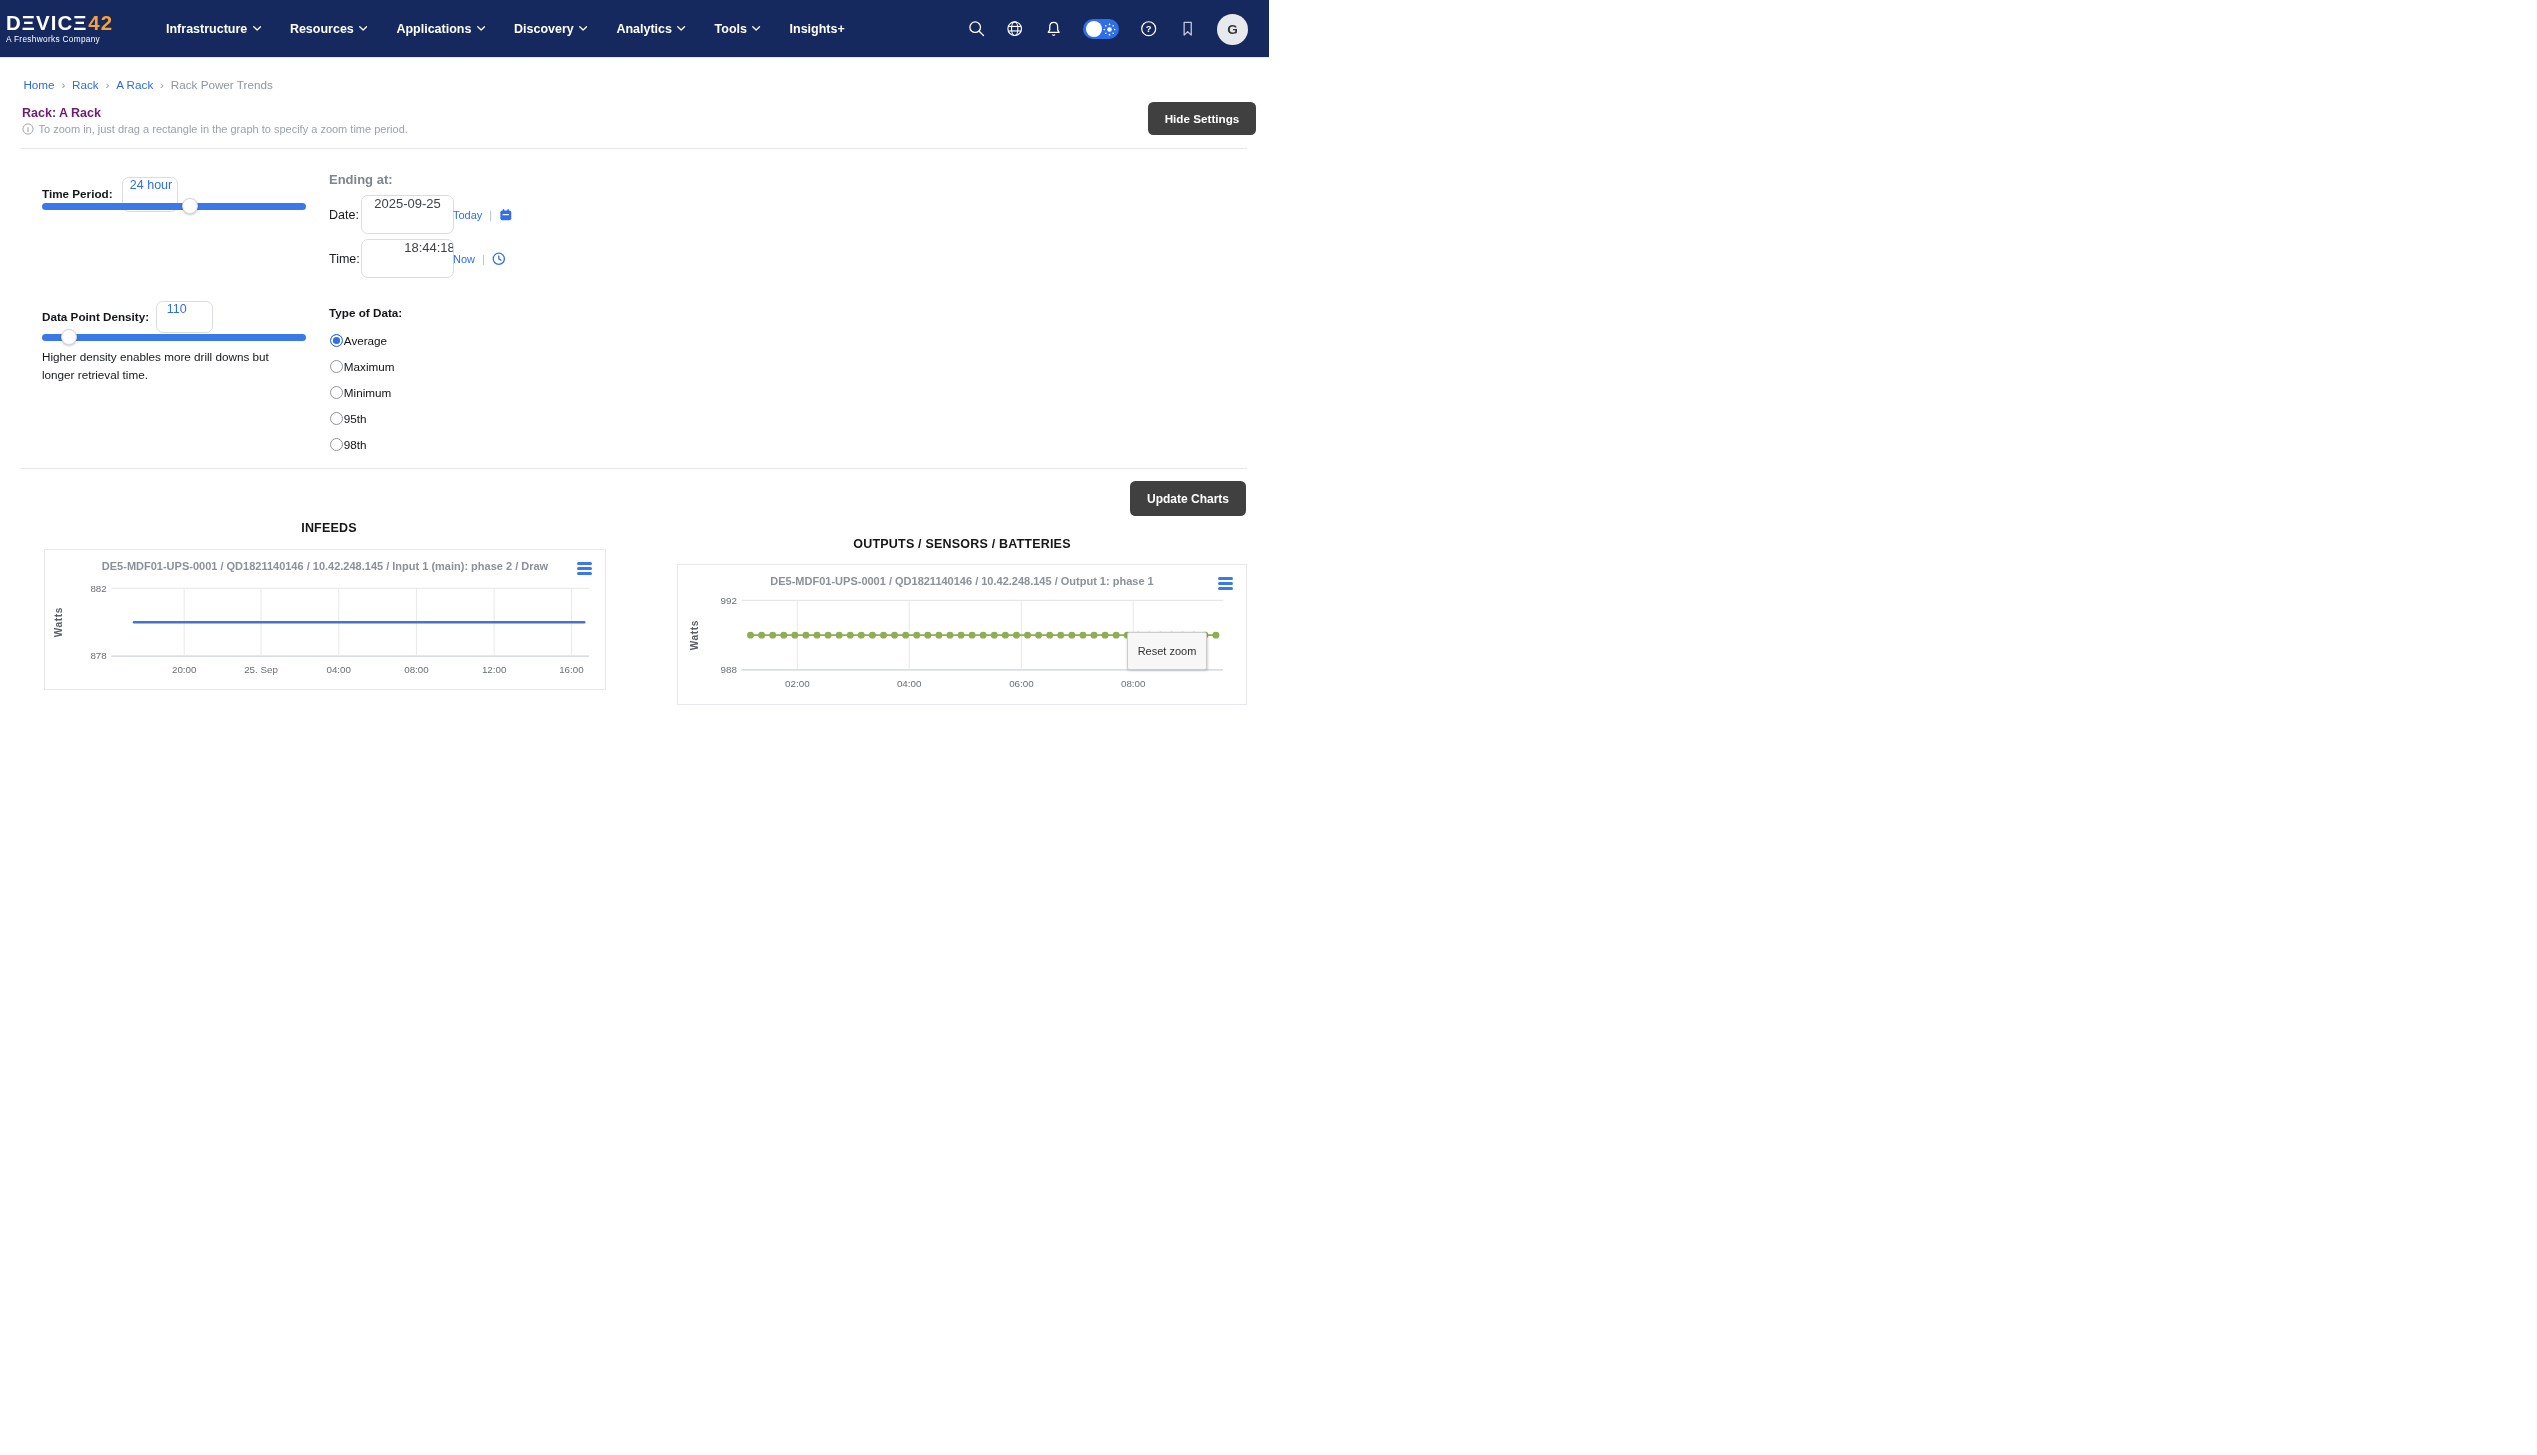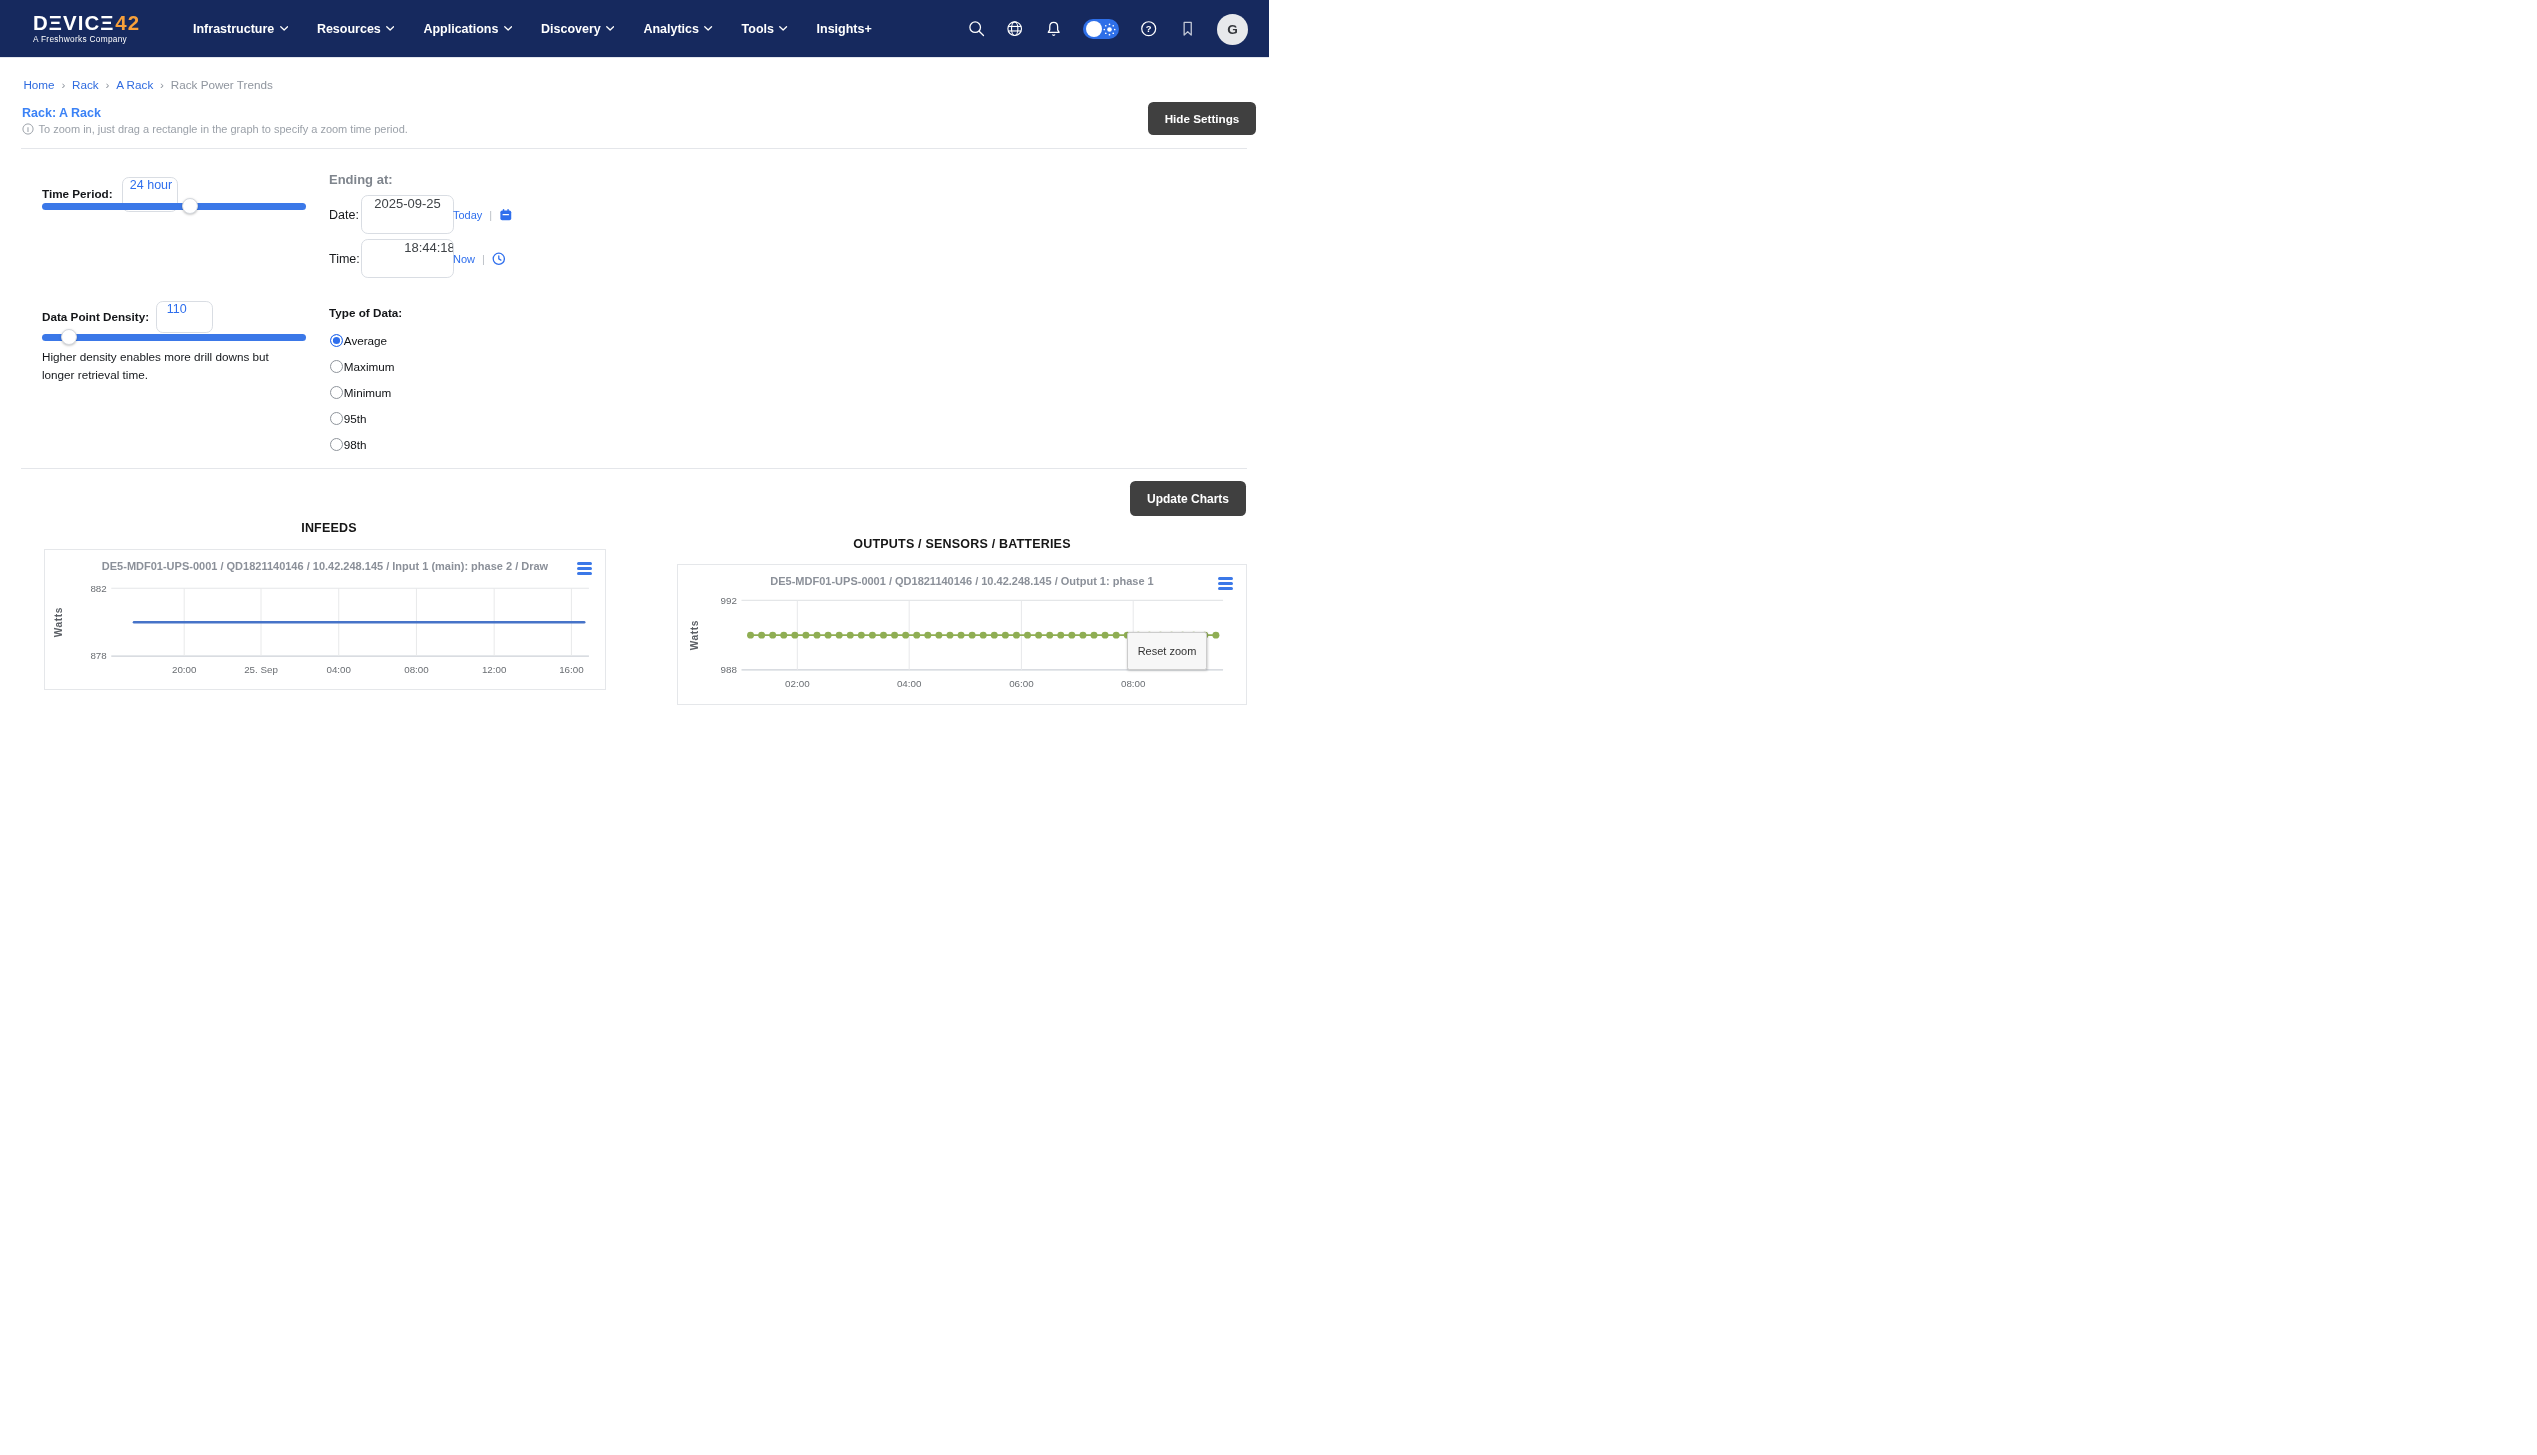--- a/index.html
+++ b/index.html
@@ -7,7 +7,7 @@
 
   
   .navbar{position:absolute;left:0;top:0;width:1269px;height:58px;background:#16295e;display:flex;align-items:center;border-bottom:0.8px solid #e3e6ee;box-sizing:border-box;}
-  .logo{margin-left:33px;cursor:pointer;min-width:133px;}
+  .logo{margin-left:6px;cursor:pointer;min-width:133px;}
   .logo-line{font-size:20.4px;font-weight:700;color:#fff;letter-spacing:1.1px;line-height:21px;}
   .logo-accent{color:#f7a03b;margin-left:0.8px;}
   .logo-sub{font-size:8.3px;color:#fff;letter-spacing:0.3px;margin-top:0.8px;}

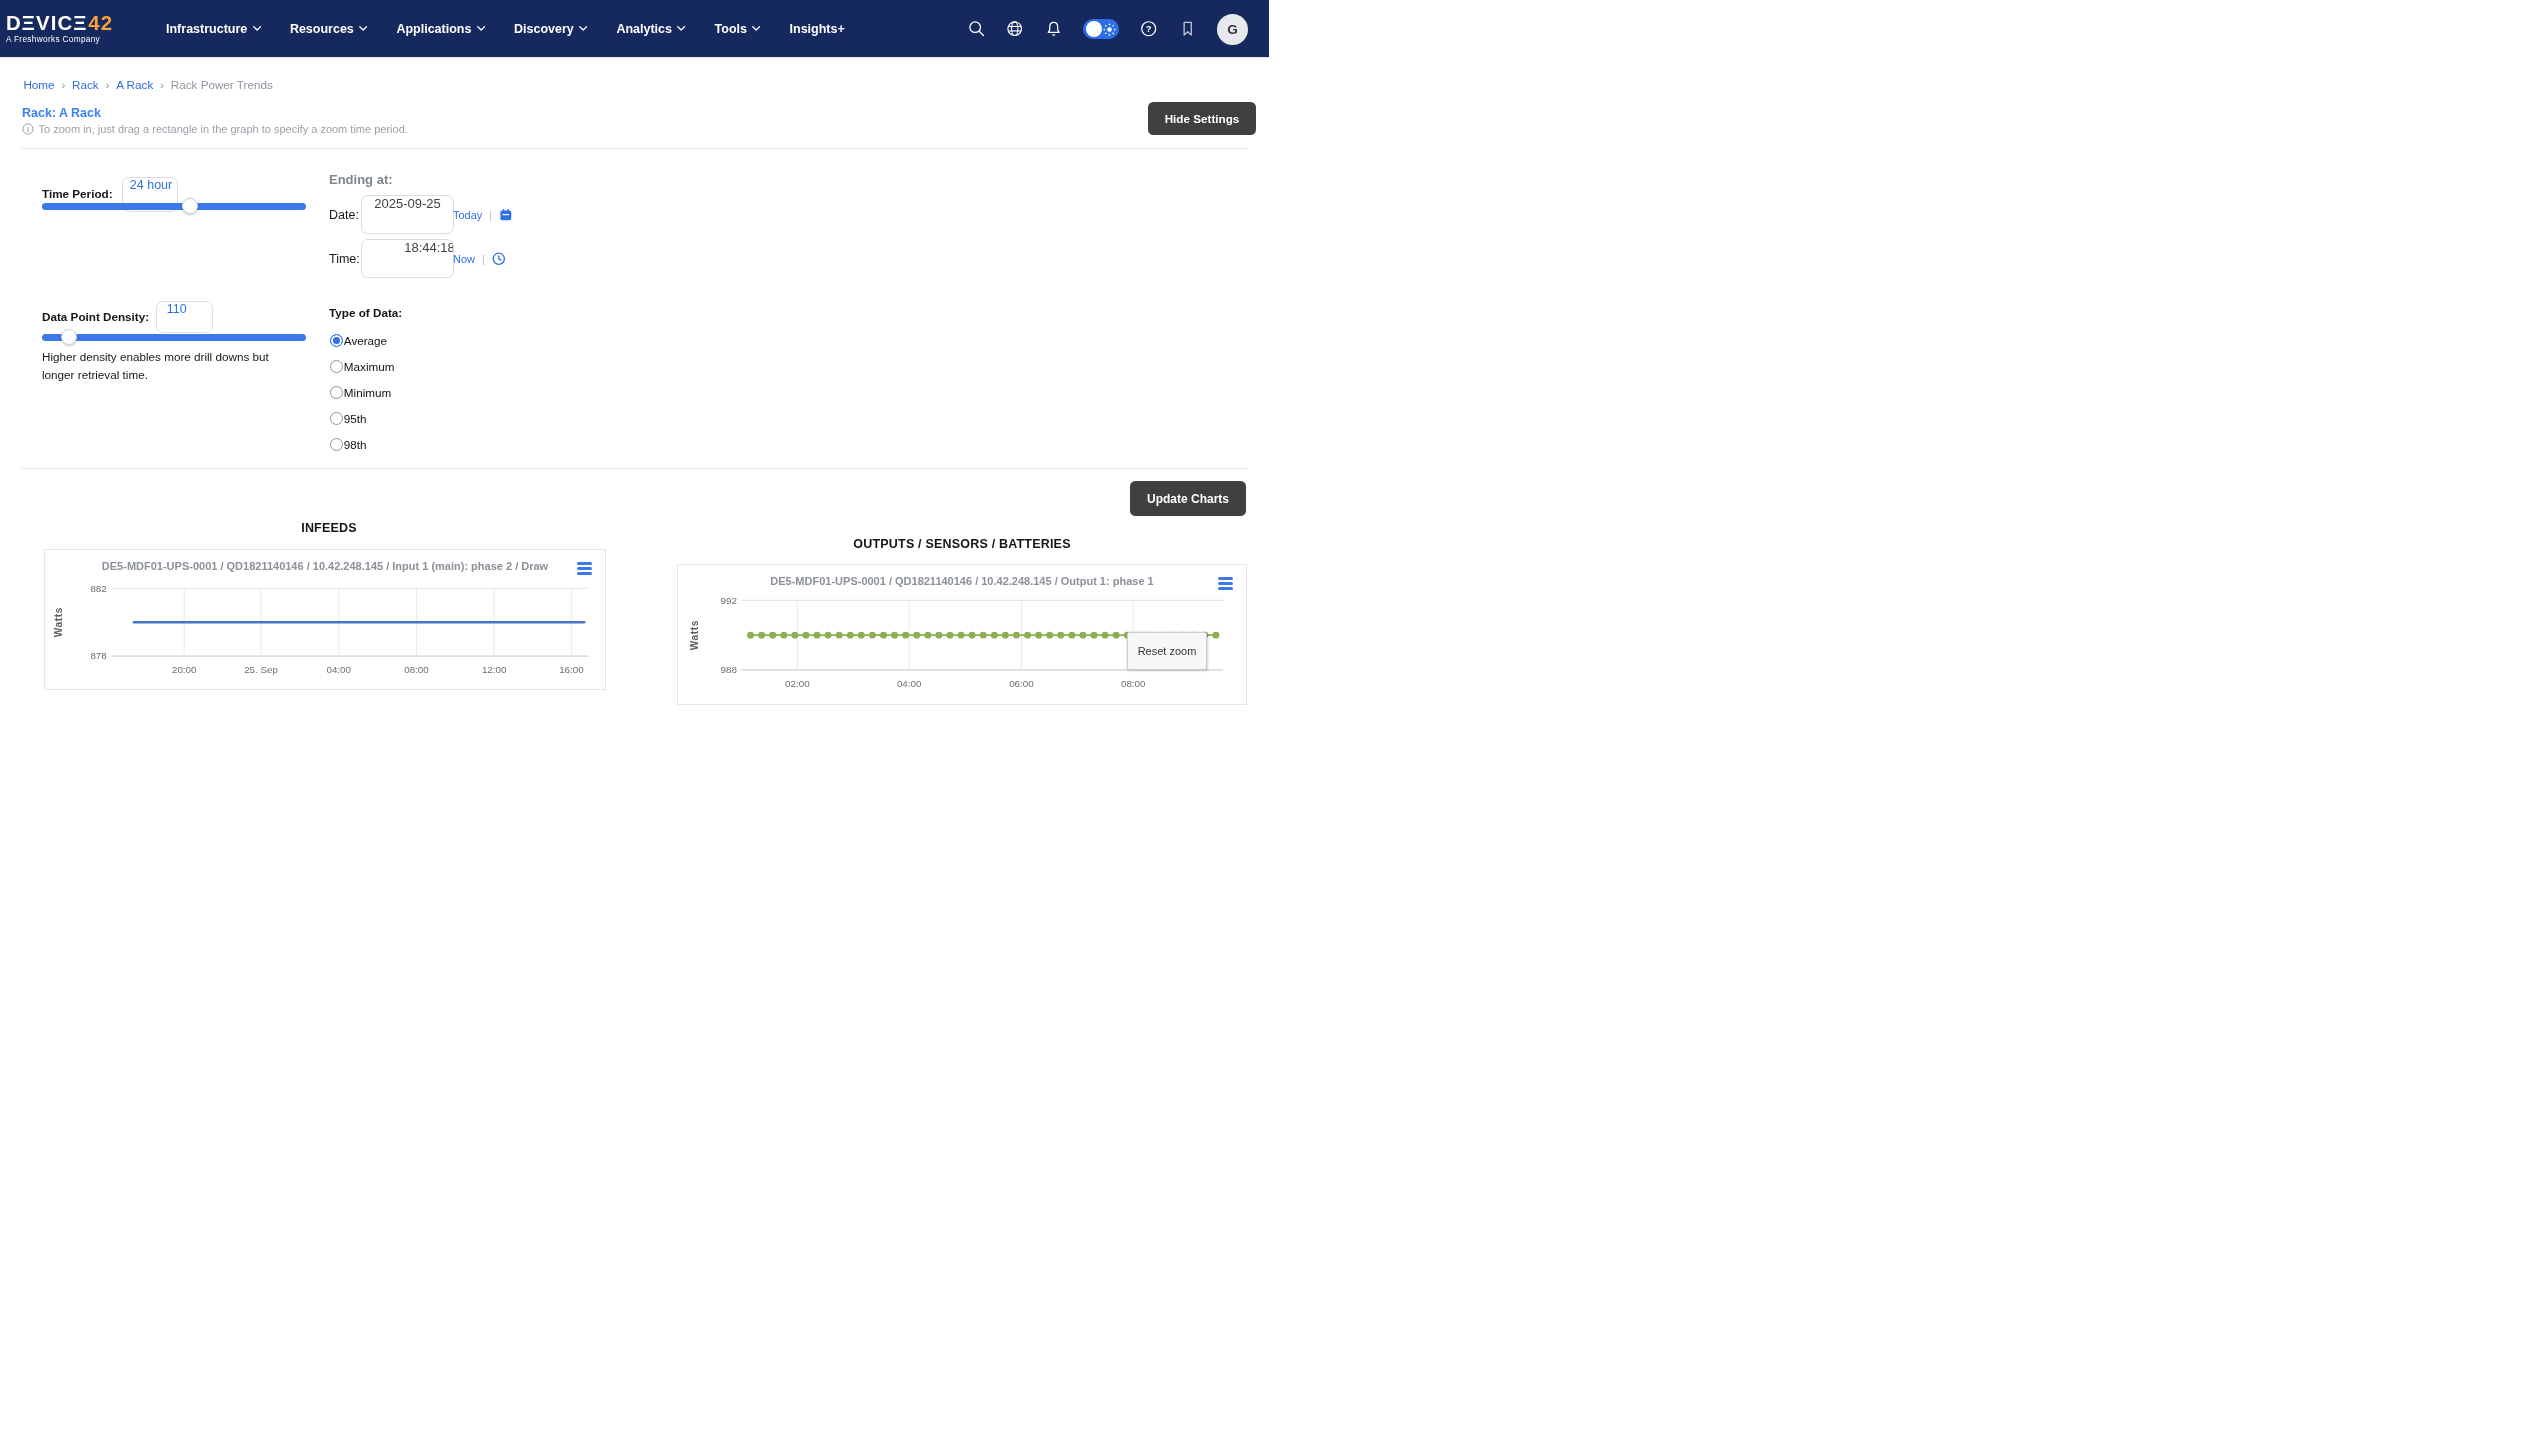--- a/index.html
+++ b/index.html
@@ -25,7 +25,7 @@
   .crumb-link{color:#2f6bdf;cursor:pointer;text-decoration:none;}
   .crumb-current{color:#8f959e;}
   .crumb-sep{color:#8f959e;}
-  .rack-title{position:absolute;left:22px;top:106px;font-size:12.5px;font-weight:600;color:#3b82f6;}
+  .rack-title{position:absolute;left:22px;top:106px;font-size:12.5px;font-weight:600;color:#701a75;}
   .zoom-hint{position:absolute;left:22px;top:123px;display:flex;align-items:center;gap:4.5px;font-size:11px;color:#9ba1a9;}
   .btn-primary{position:absolute;background:#404040;color:#fff;border:none;border-radius:5.3px;font-family:Liberation Sans, sans-serif;font-weight:600;cursor:pointer;}
   #hide-settings{left:1148px;top:102px;width:108px;height:33px;font-size:11.7px;}

